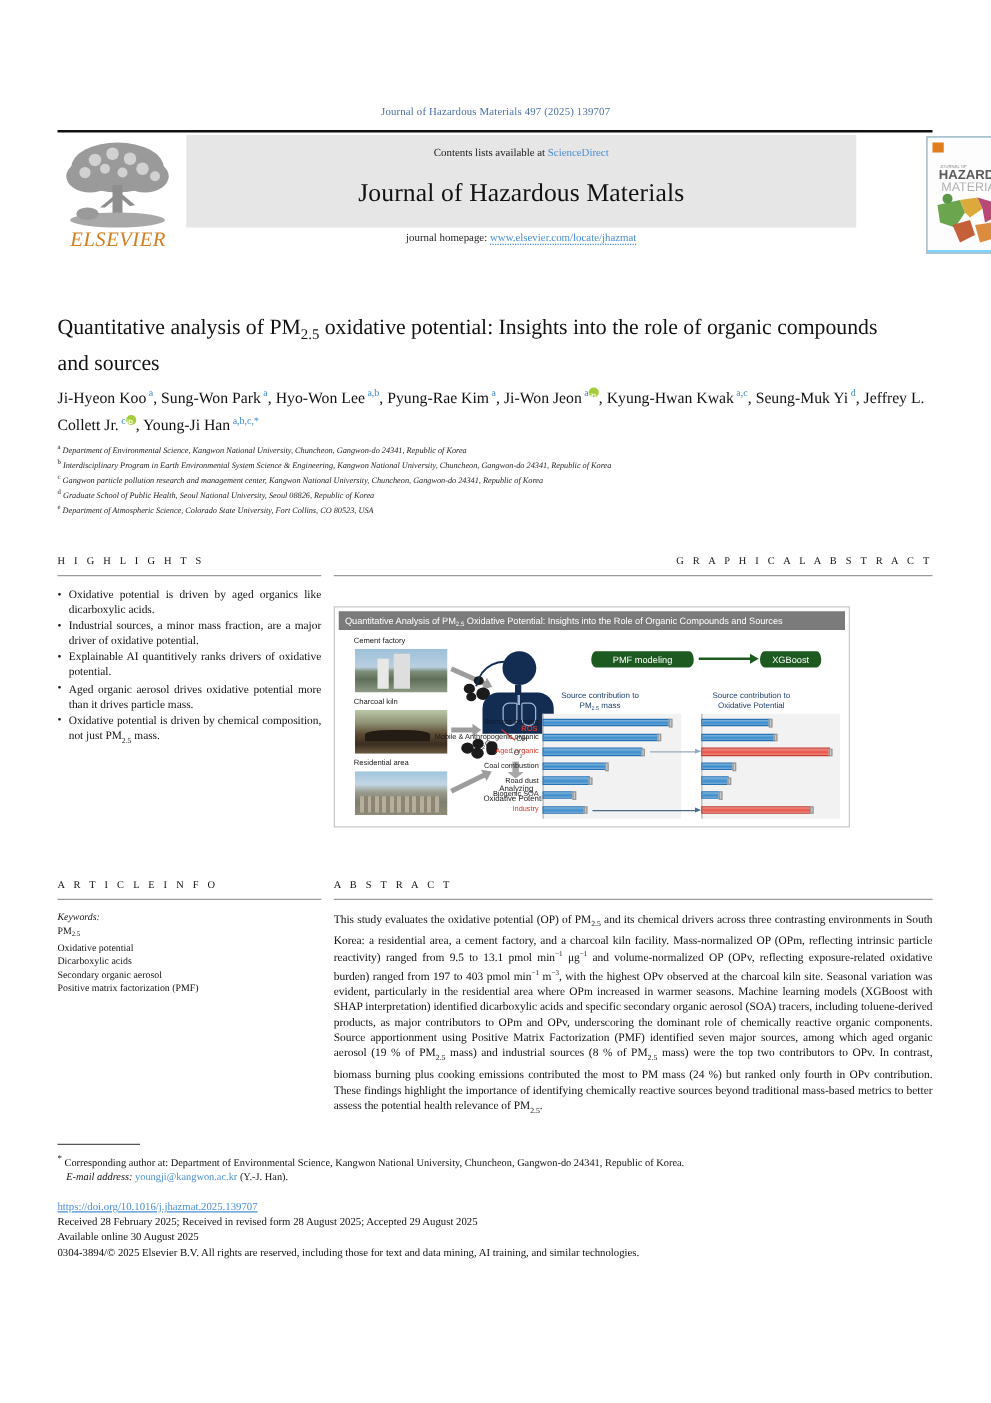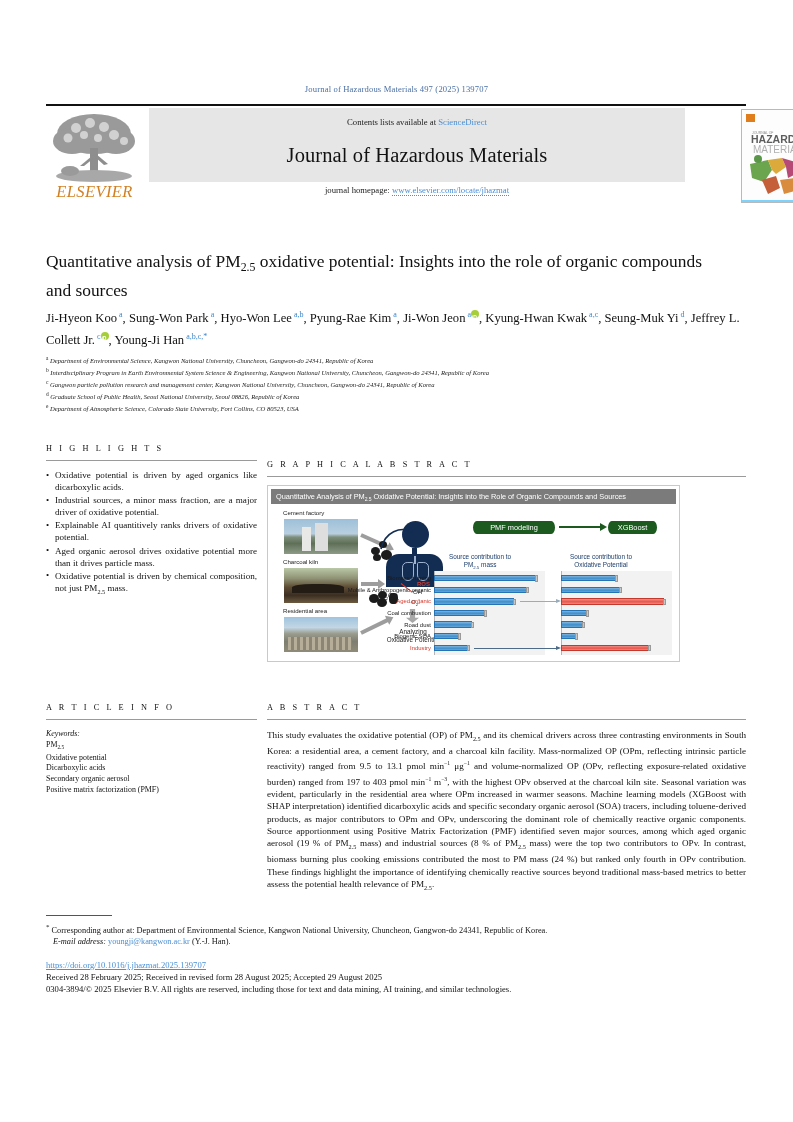--- a/index.html
+++ b/index.html
@@ -77,7 +77,7 @@
   .sec-rule{height:1px;background:#9a9a9a;margin-top:7px;}
 
   .col-left{position:absolute;left:46px;top:444px;width:211px;}
-  .col-right{position:absolute;left:267px;top:460px;width:479px;}
+  .col-right{position:absolute;left:267px;top:444px;width:479px;text-align:right;}
 
   .hl-list{margin:8px 0 0 0;padding:0;list-style:none;}
   .hl-list li{

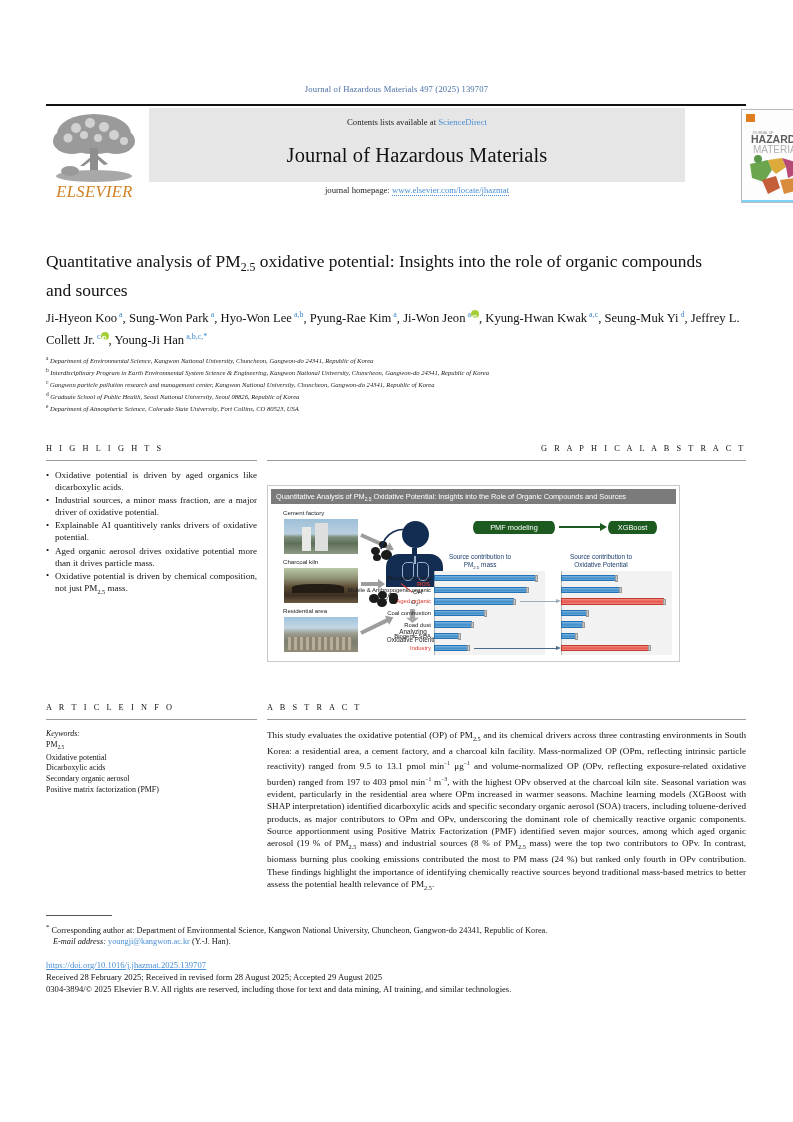--- a/index.html
+++ b/index.html
@@ -441,6 +441,7 @@
     <a class="doi" href="#">https://doi.org/10.1016/j.jhazmat.2025.139707</a>
     <div class="foot-lines">
       <div>Received 28 February 2025; Received in revised form 28 August 2025; Accepted 29 August 2025</div>
+      <div>Available online 30 August 2025</div>
       <div>0304-3894/© 2025 Elsevier B.V. All rights are reserved, including those for text and data mining, AI training, and similar technologies.</div>
     </div>
   </div>

